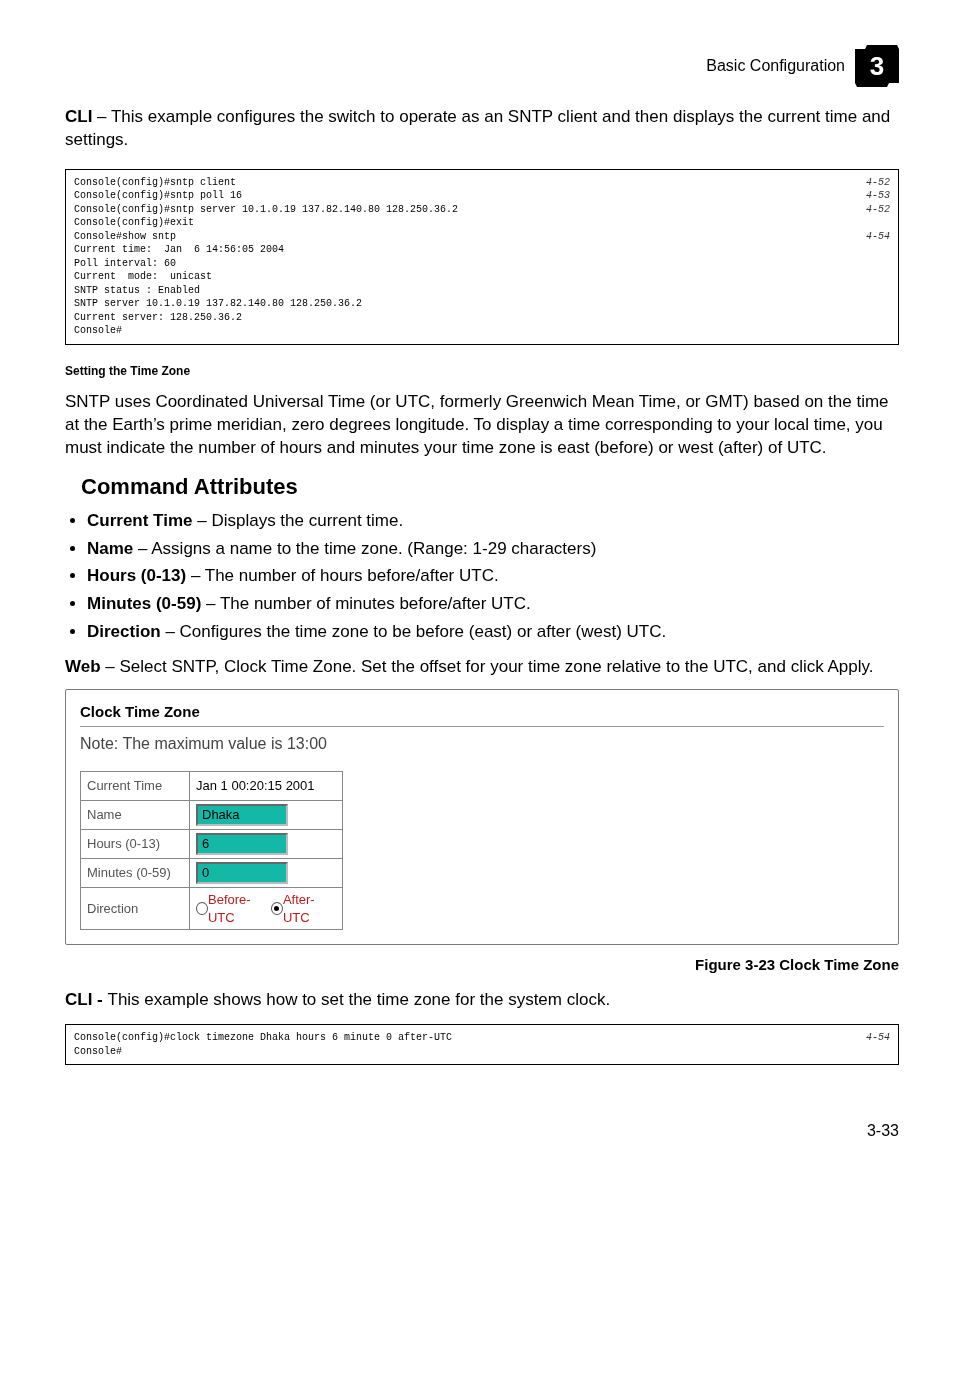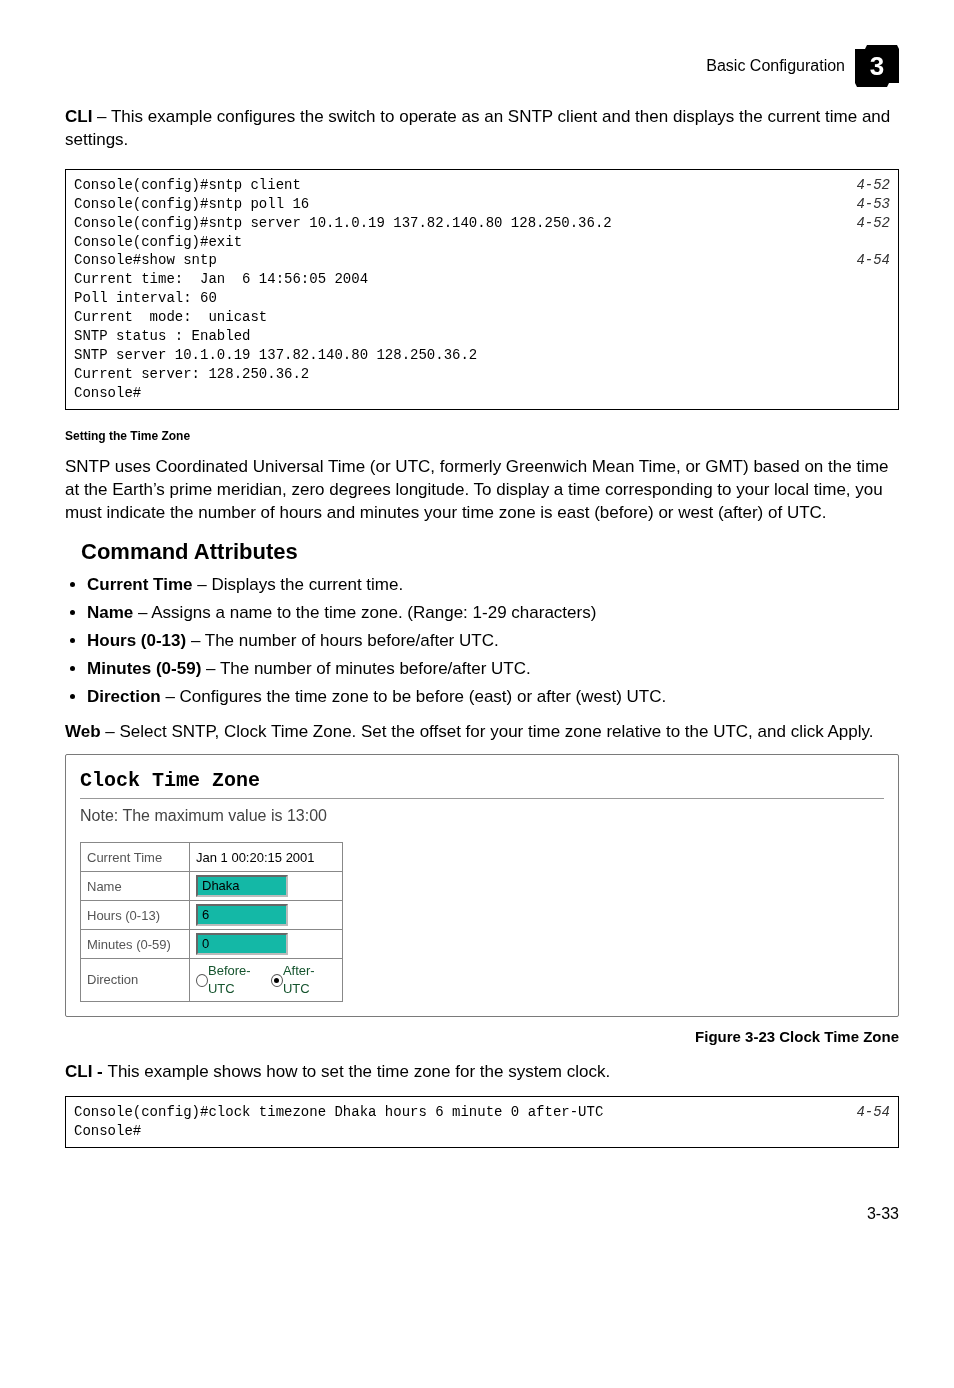--- a/index.html
+++ b/index.html
@@ -28,7 +28,7 @@
   .intro b { font-weight: bold; }
   pre.codebox {
     font-family: "Courier New", monospace;
-    font-size: 14px;
+    font-size: 10px;
     border: 1px solid #000;
     padding: 6px 8px;
     white-space: pre;

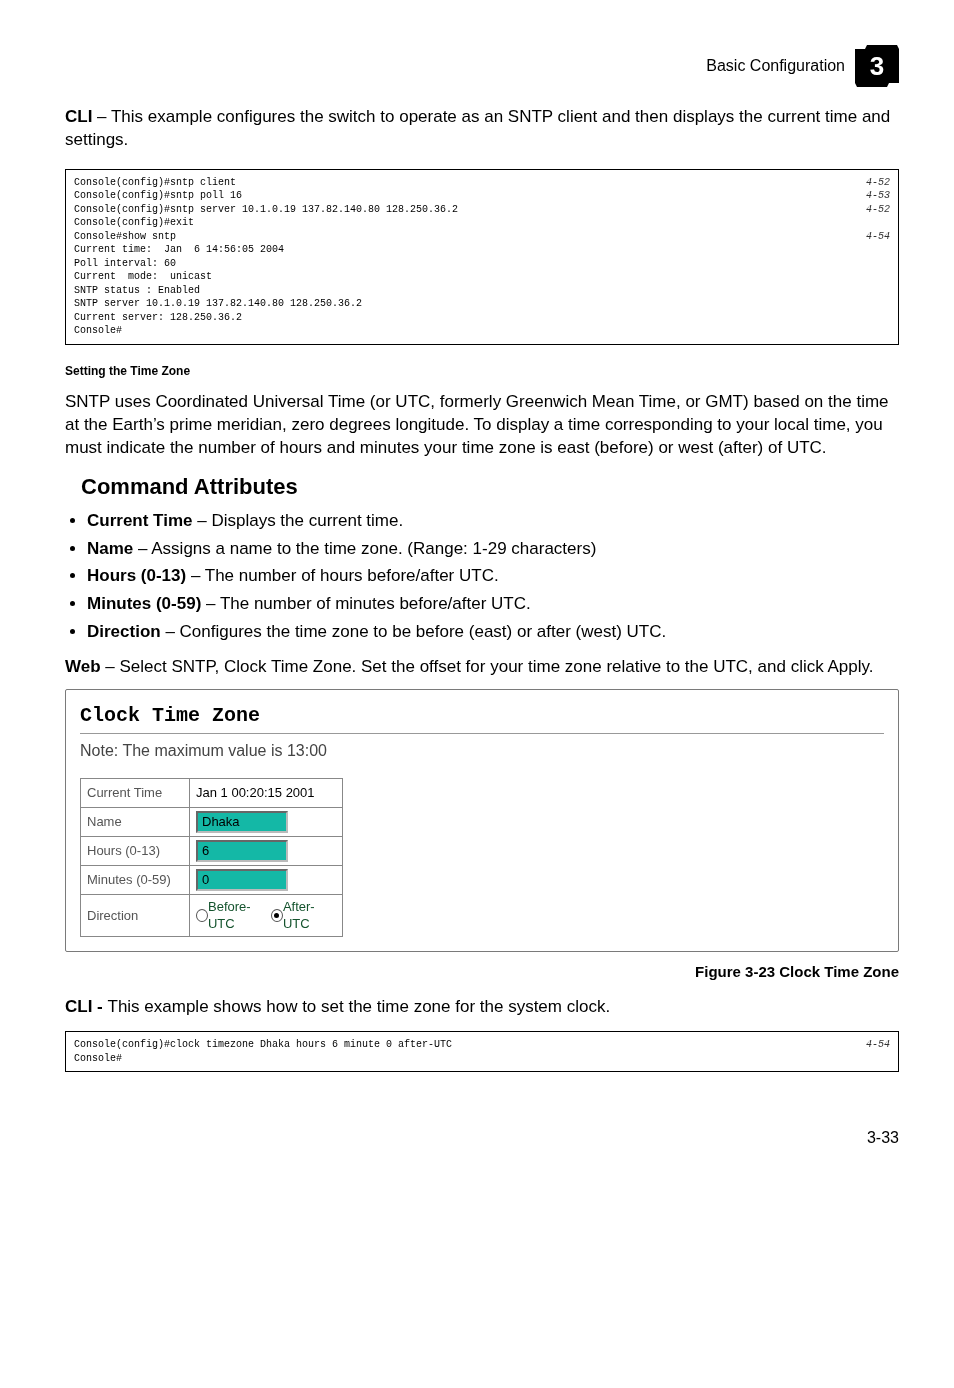--- a/index.html
+++ b/index.html
@@ -54,8 +54,8 @@
     border-radius: 2px;
   }
   .panel h3 {
-    font-family: Liberation Mono, monospace;
-    font-size: 20px;
+    font-family: Liberation Sans, sans-serif;
+    font-size: 15px;
     font-weight: bold;
     margin: 0 0 2px 0;
   }

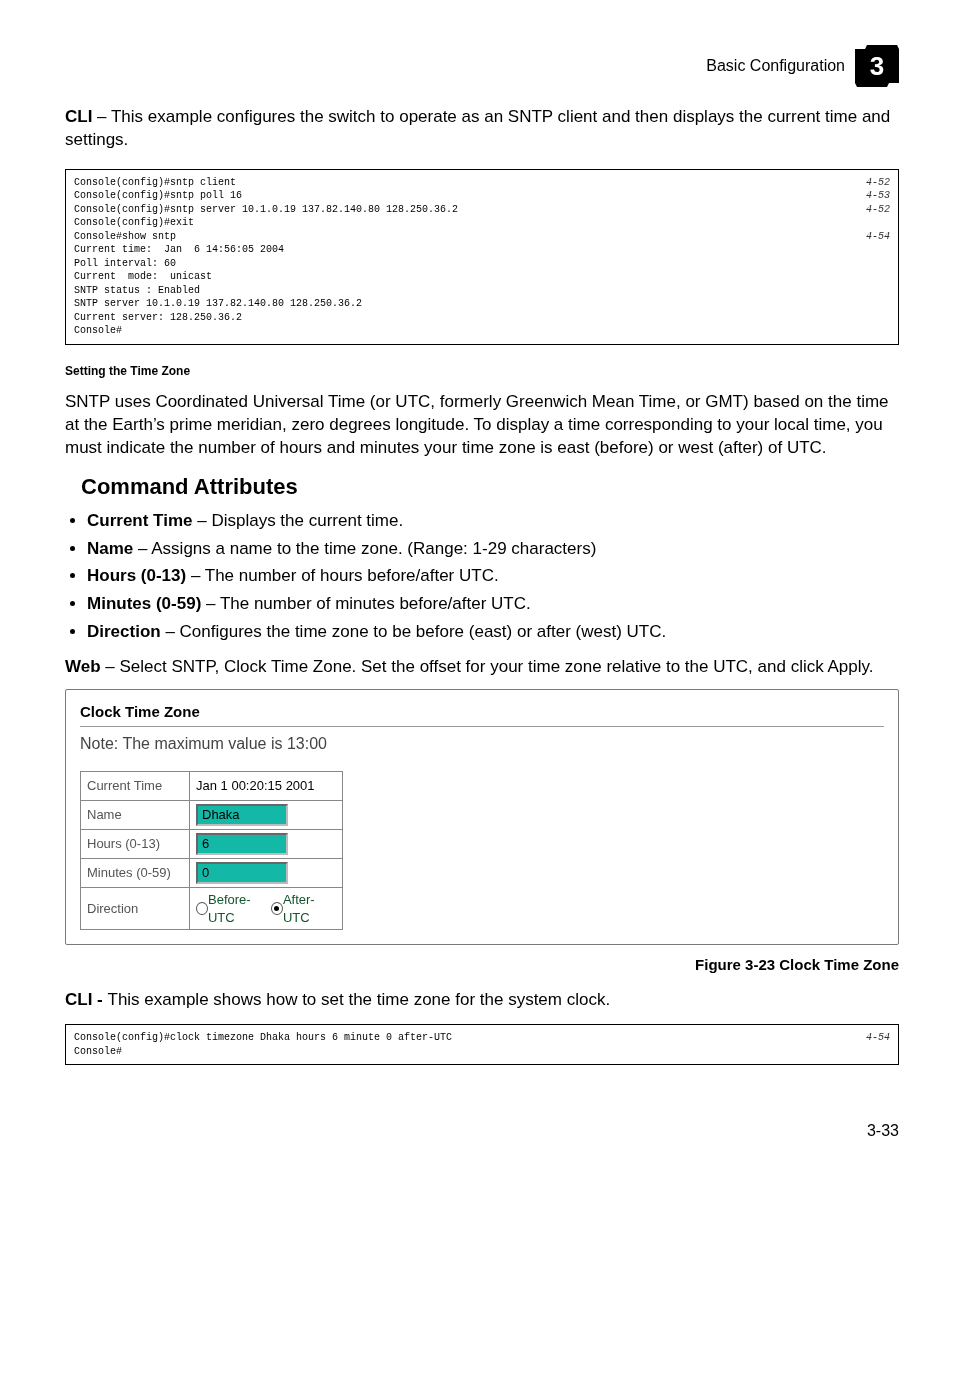--- a/index.html
+++ b/index.html
@@ -85,7 +85,7 @@
   }
   .radio-row {
     display: flex; gap: 0; align-items: center;
-    font-size: 13px; color: #14532d;
+    font-size: 13px; color: #b91c1c;
   }
   .radio {
     width: 11px; height: 11px; border: 1px solid #555; border-radius: 50%;

